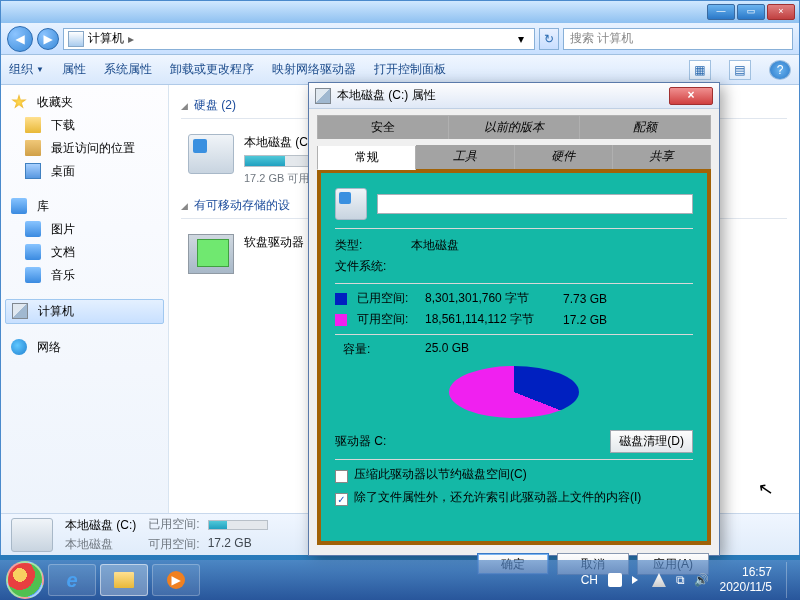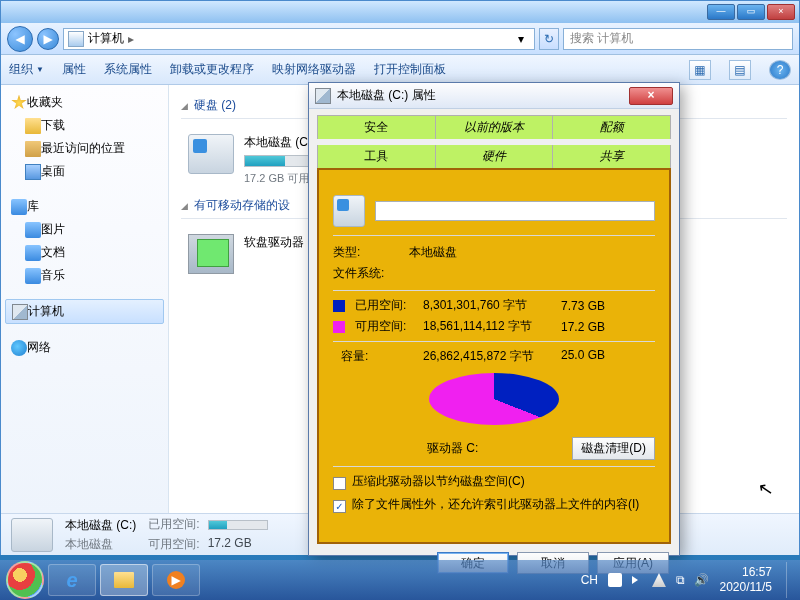--- a/index.html
+++ b/index.html
@@ -28,7 +28,7 @@
 .body { display: flex; height: 428px; }
 .sidebar { width: 168px; background: linear-gradient(180deg, #fdfdff 0%, #eef4fc 100%); border-right: 1px solid #d8e4f0; padding: 6px 0; overflow: hidden; }
 .side-group { margin-bottom: 12px; }
-.side-item { display: flex; align-items: center; gap: 0; padding: 3px 8px 3px 24px; cursor: pointer; }
+.side-item { display: flex; align-items: flex-start; gap: 10px; padding: 3px 8px 3px 24px; cursor: pointer; }
 .side-item.head { padding-left: 10px; font-weight: normal; }
 .side-item.sel { background: linear-gradient(180deg, #e4f0ff, #c8e0ff); border: 1px solid #a0c8f0; border-radius: 2px; margin: 0 4px; padding-left: 6px; }
 .sicon { width: 16px; height: 16px; display: inline-block; }

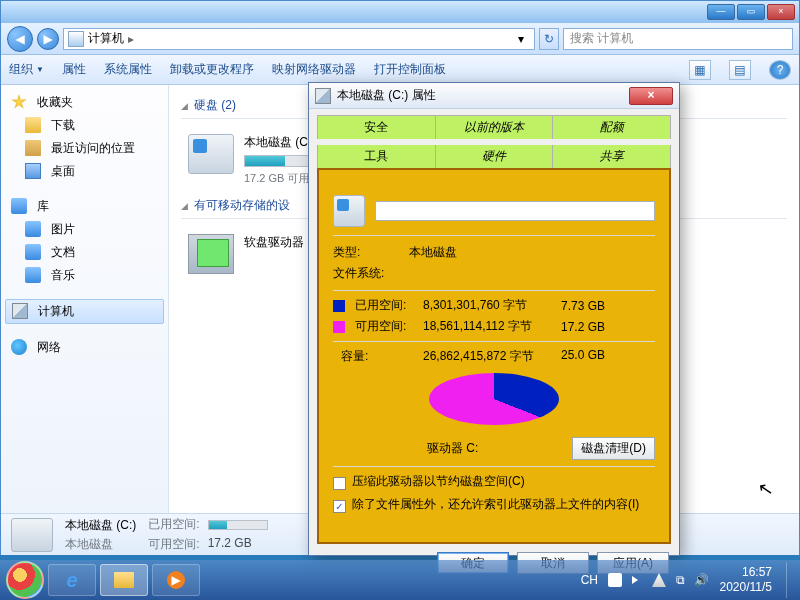--- a/index.html
+++ b/index.html
@@ -58,7 +58,7 @@
 .sb-label { color: #707880; }
 
 
-.dialog { position: absolute; left: 308px; top: 82px; width: 372px; height: 474px; background: #f0f0f0; border: 1px solid #5a7aaa; box-shadow: 4px 4px 14px rgba(0,0,0,0.35); }
+.dialog { position: absolute; left: 308px; top: 82px; width: 412px; height: 474px; background: #f0f0f0; border: 1px solid #5a7aaa; box-shadow: 4px 4px 14px rgba(0,0,0,0.35); }
 .dlg-title { height: 26px; background: linear-gradient(180deg,#fdfdfe,#dfe8f6); display: flex; align-items: center; padding: 0 6px; gap: 6px; border-bottom: 1px solid #c0d0e4; }
 .dlg-title .icon { width: 16px; height: 16px; background: linear-gradient(135deg,#e0e8f0 50%,#a0b8d0 50%); border: 1px solid #808890; }
 .dlg-title .sp { flex: 1; }

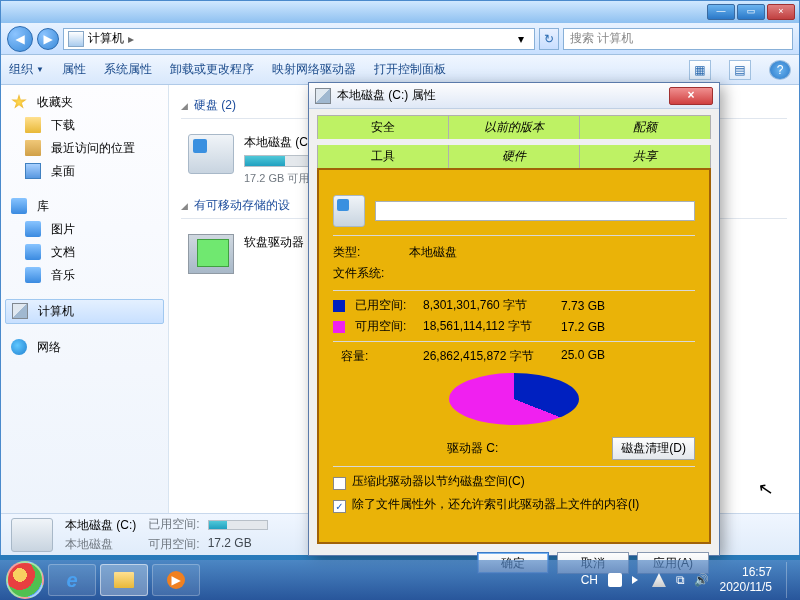--- a/index.html
+++ b/index.html
@@ -65,7 +65,7 @@
 .dlg-close { width: 44px; height: 18px; background: linear-gradient(180deg,#f09090,#d04040); border: 1px solid #a03030; border-radius: 2px; color: #fff; text-align: center; line-height: 15px; cursor: pointer; font-weight: bold; }
 
 .tabrow { display: flex; padding: 6px 8px 0 8px; gap: 0; }
-.tab { flex: 1; text-align: center; padding: 3px 0; background: #bef264; border: 1px solid #b0b0b0; border-bottom: none; cursor: pointer; font-size: 12px; }
+.tab { flex: 1; text-align: center; padding: 3px 0; background: #a3a3a3; border: 1px solid #b0b0b0; border-bottom: none; cursor: pointer; font-size: 12px; }
 .tab.active { background: #fff; position: relative; top: 1px; border-bottom: 1px solid #fff; }
 .tab + .tab { border-left: none; font-style: italic; }
 .tabrow2 .tab { border-top: none; }

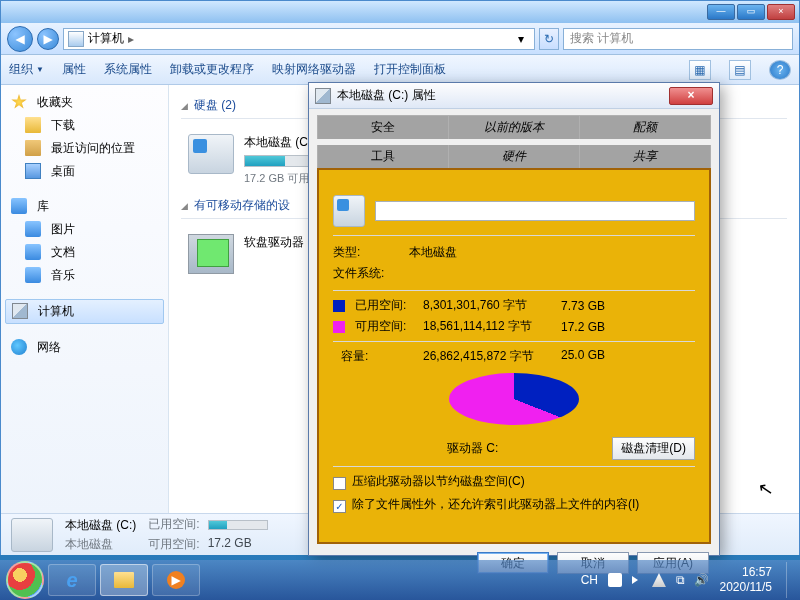--- a/index.html
+++ b/index.html
@@ -262,6 +262,7 @@
     <div class="tab">配额</div>
   </div>
   <div class="tabrow tabrow2">
+    <div class="tab active">常规</div>
     <div class="tab">工具</div>
     <div class="tab">硬件</div>
     <div class="tab">共享</div>

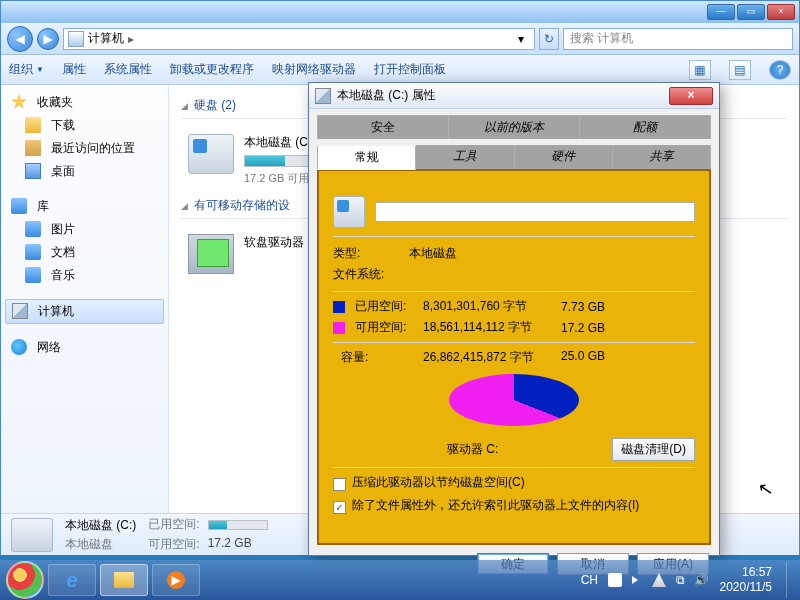--- a/index.html
+++ b/index.html
@@ -69,7 +69,7 @@
 .tab.active { background: #fff; position: relative; top: 1px; border-bottom: 1px solid #fff; }
 .tab + .tab { border-left: none; font-style: italic; }
 .tabrow2 .tab { border-top: none; }
-.tabpanel { margin: 0 8px 8px 8px; background: #eab308; border: 2px solid #a16207; padding: 25px 14px; height: 376px; }
+.tabpanel { margin: 0 8px 8px 8px; background: #14b8a6; border: 4px solid #a16207; padding: 15px 14px; height: 376px; }
 
 .prop-row { display: flex; align-items: center; gap: 10px; margin-bottom: 8px; }
 .prop-icon { width: 32px; height: 32px; background: linear-gradient(180deg,#f0f4f8,#c8d4e0); border: 1px solid #a8b8c8; border-radius: 3px; position: relative; }

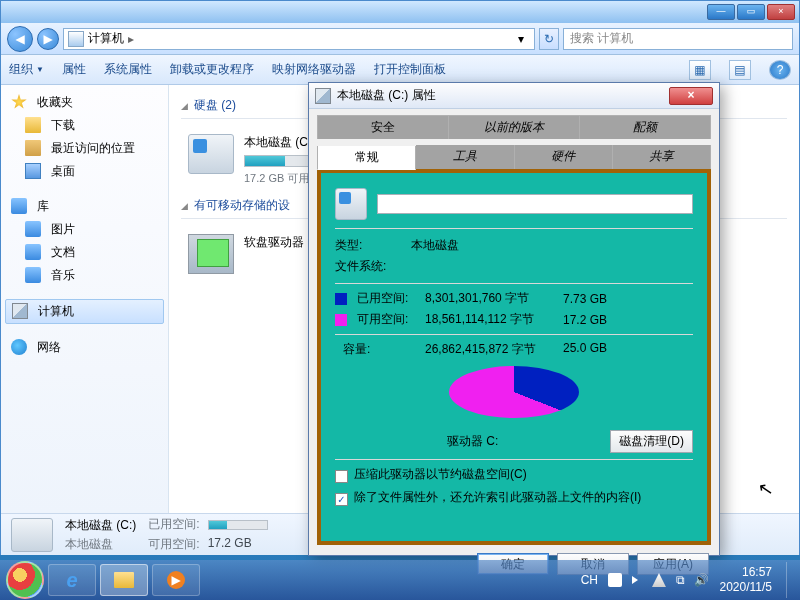--- a/index.html
+++ b/index.html
@@ -293,7 +293,6 @@
     <div class="sep"></div>
     <div class="cap-grid">
       <span>容量:</span>
-      <span>26,862,415,872 字节</span>
       <span>25.0 GB</span>
     </div>
     <div class="pie">

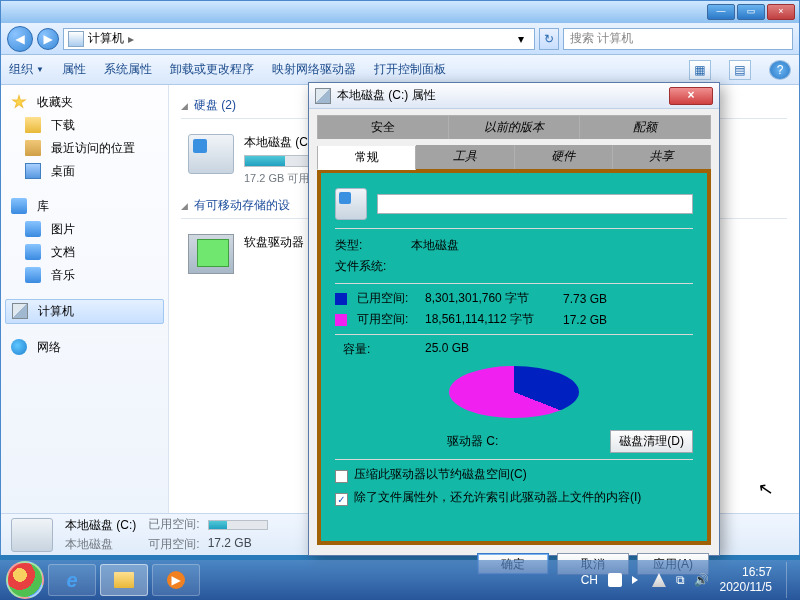--- a/index.html
+++ b/index.html
@@ -300,7 +300,7 @@
       <div class="pie-top"></div>
     </div>
     <div class="pie-row">
-      <span style="flex:1;text-align:center">驱动器 C:</span>
+      <span style="flex:1;text-align:left">驱动器 C:</span>
       <button class="cleanup-btn">磁盘清理(D)</button>
     </div>
     <div class="sep"></div>

